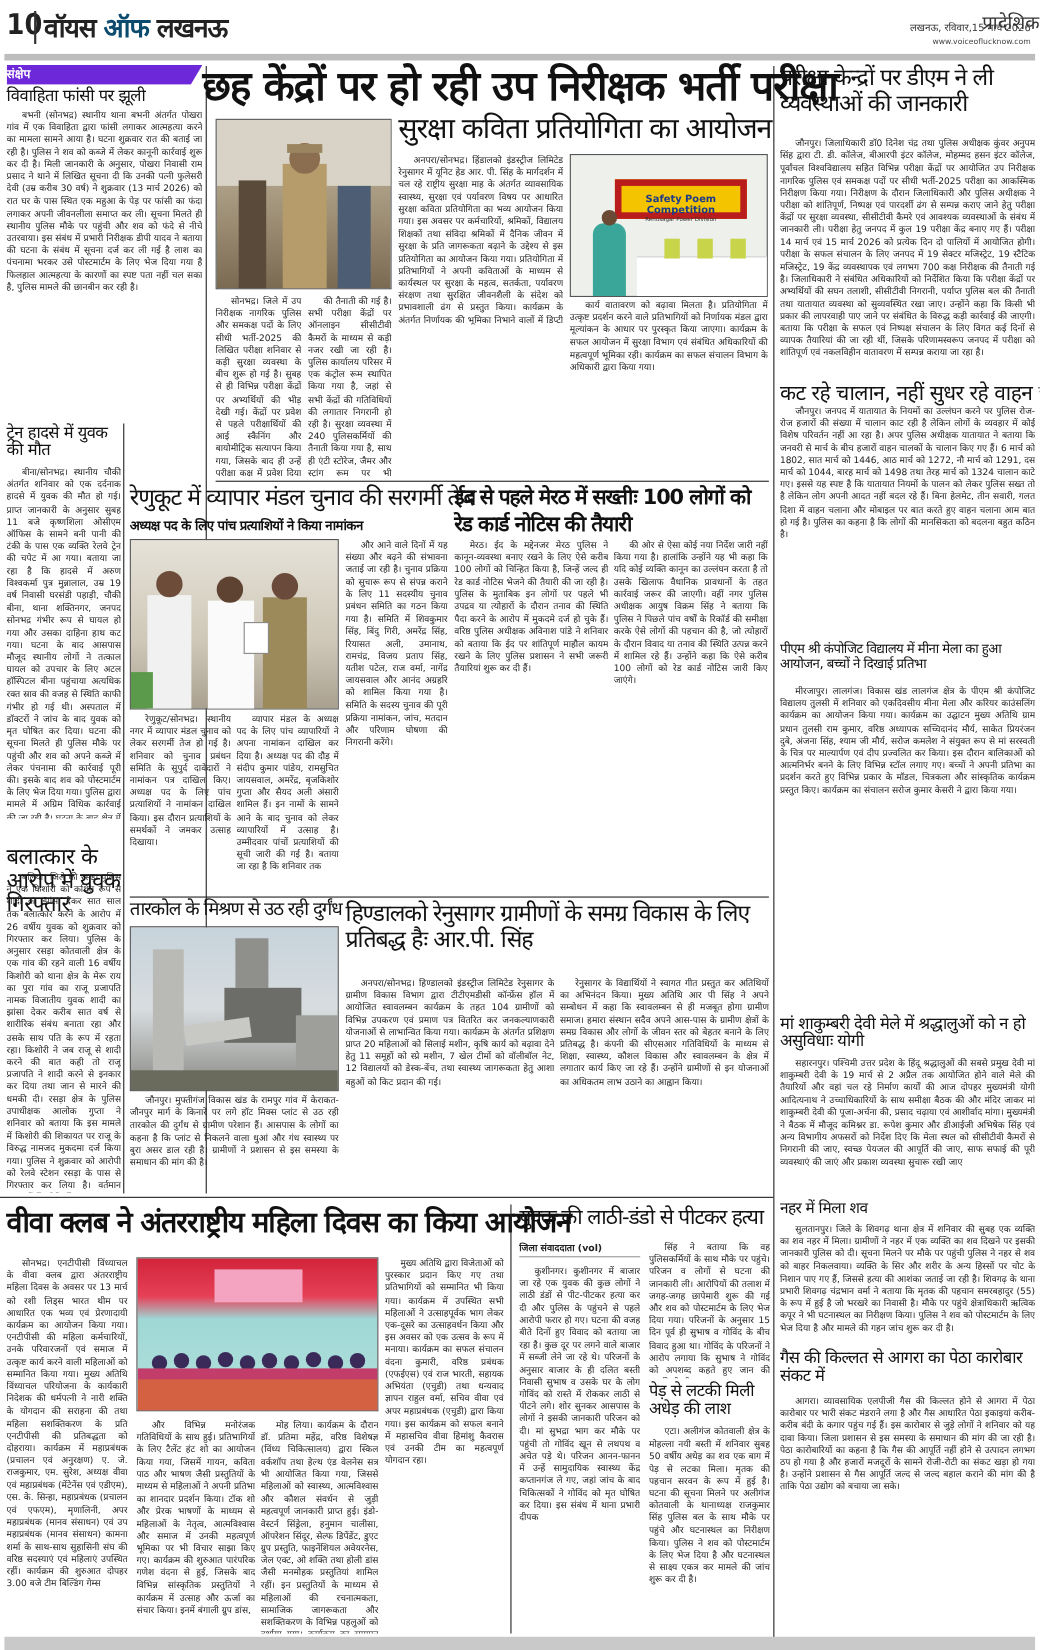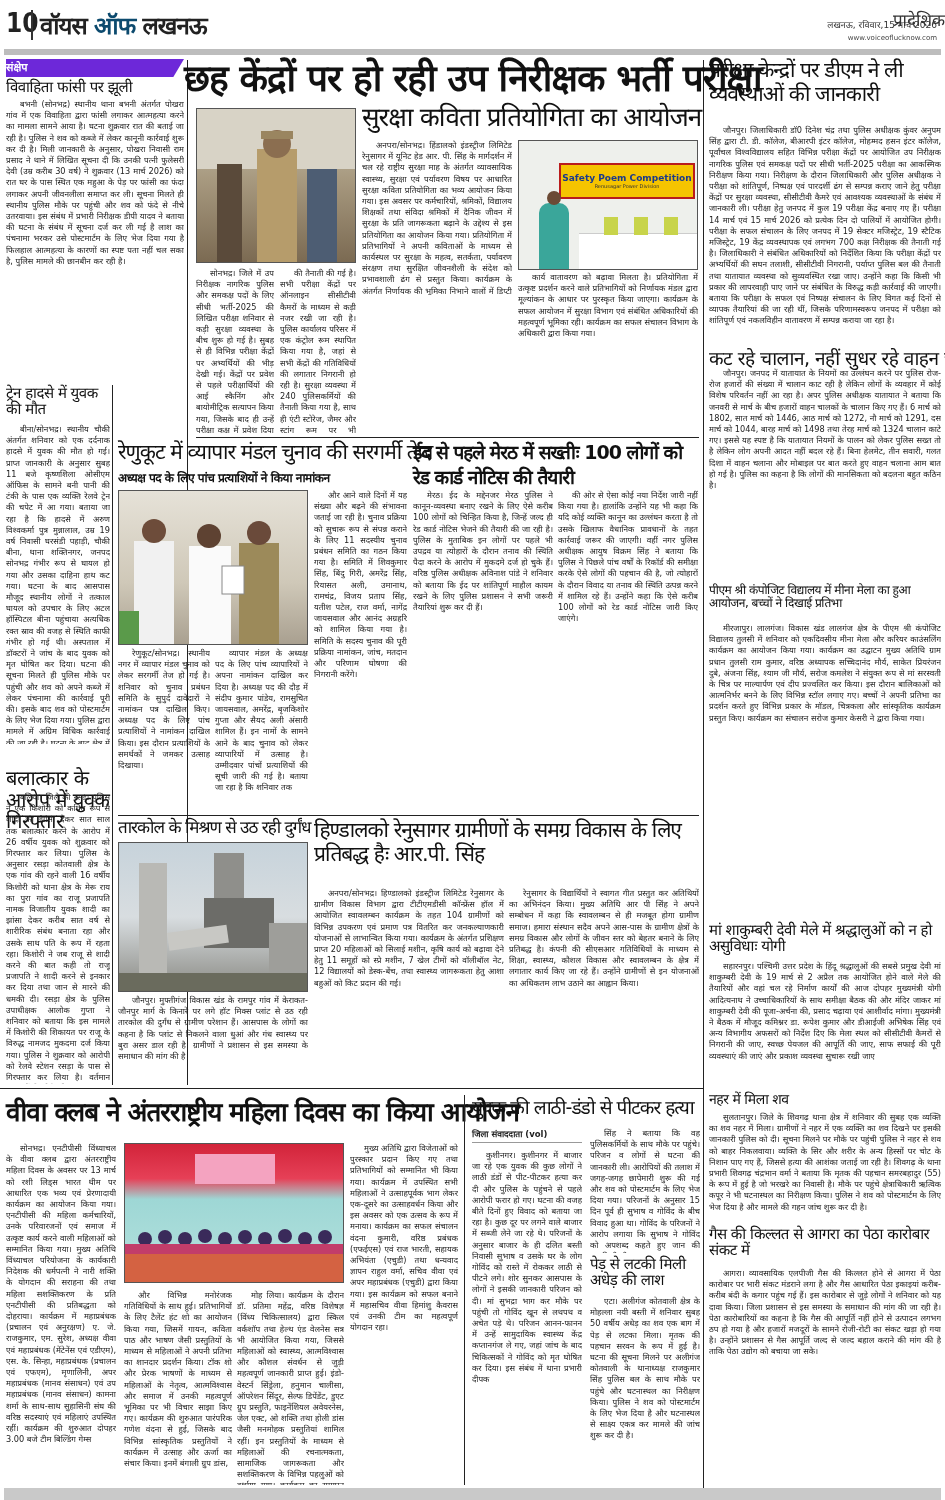--- a/index.html
+++ b/index.html
@@ -80,7 +80,7 @@
 <div class="abs h-light" style="left:362px;top:103px;font-size:26px;white-space:nowrap">सुरक्षा कविता प्रतियोगिता का आयोजन</div>
 <div class="abs body" style="left:362px;top:140px;width:150px;height:155px">अनपरा/सोनभद्र। हिंडालको इंडस्ट्रीज लिमिटेड रेनुसागर में यूनिट हेड आर. पी. सिंह के मार्गदर्शन में चल रहे राष्ट्रीय सुरक्षा माह के अंतर्गत व्यावसायिक स्वास्थ्य, सुरक्षा एवं पर्यावरण विषय पर आधारित सुरक्षा कविता प्रतियोगिता का भव्य आयोजन किया गया। इस अवसर पर कर्मचारियों, श्रमिकों, विद्यालय शिक्षकों तथा संविदा श्रमिकों में दैनिक जीवन में सुरक्षा के प्रति जागरूकता बढ़ाने के उद्देश्य से इस प्रतियोगिता का आयोजन किया गया। प्रतियोगिता में प्रतिभागियों ने अपनी कविताओं के माध्यम से कार्यस्थल पर सुरक्षा के महत्व, सतर्कता, पर्यावरण संरक्षण तथा सुरक्षित जीवनशैली के संदेश को प्रभावशाली ढंग से प्रस्तुत किया। कार्यक्रम के अंतर्गत निर्णायक की भूमिका निभाने वालों में डिप्टी हेड अरविंद सिंह, विक्रम सिंह एवं रेनुसागर के अधिकारी शामिल रहे।</div>
 <div class="abs photo" style="left:518px;top:140px;width:180px;height:130px;background:#eef0ec">
-  <div class="abs" style="left:40px;top:22px;width:136px;height:36px;background:#f5c400;border:2px solid #b91c1c">
+  <div class="abs" style="left:40px;top:22px;width:120px;height:36px;background:#f5c400;border:6px solid #b91c1c">
     <div style="font-size:9px;font-weight:bold;color:#1b3a8a;text-align:center;margin-top:8px">Safety Poem Competition</div>
     <div style="font-size:5px;color:#333;text-align:center">Renusagar Power Division</div>
   </div>

